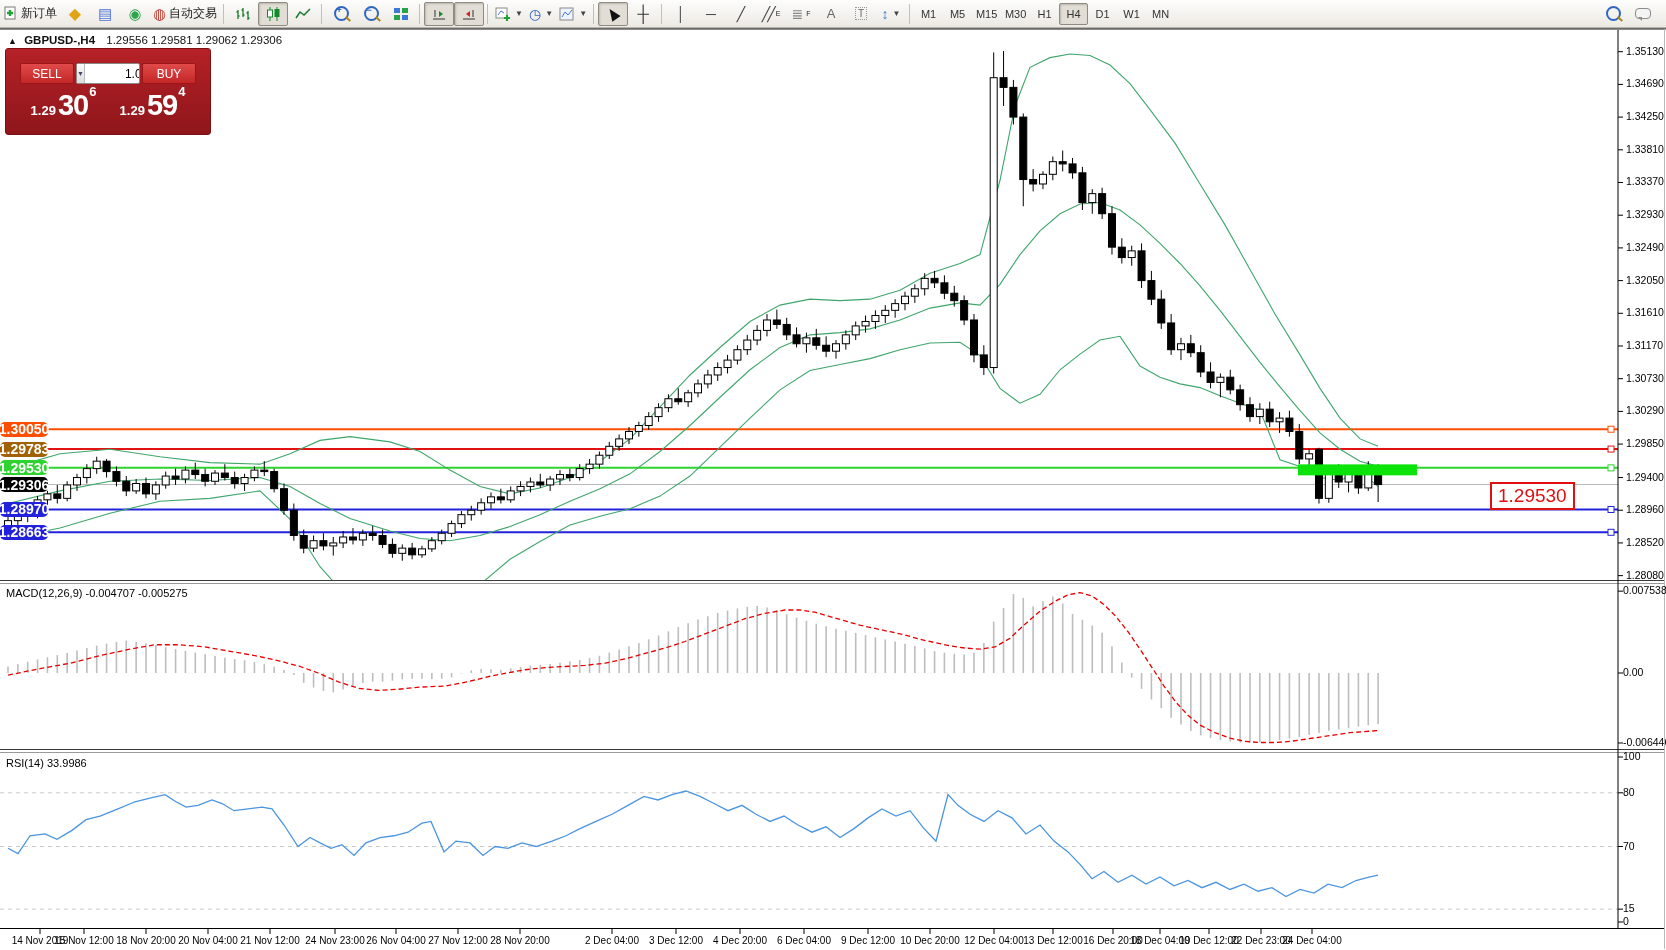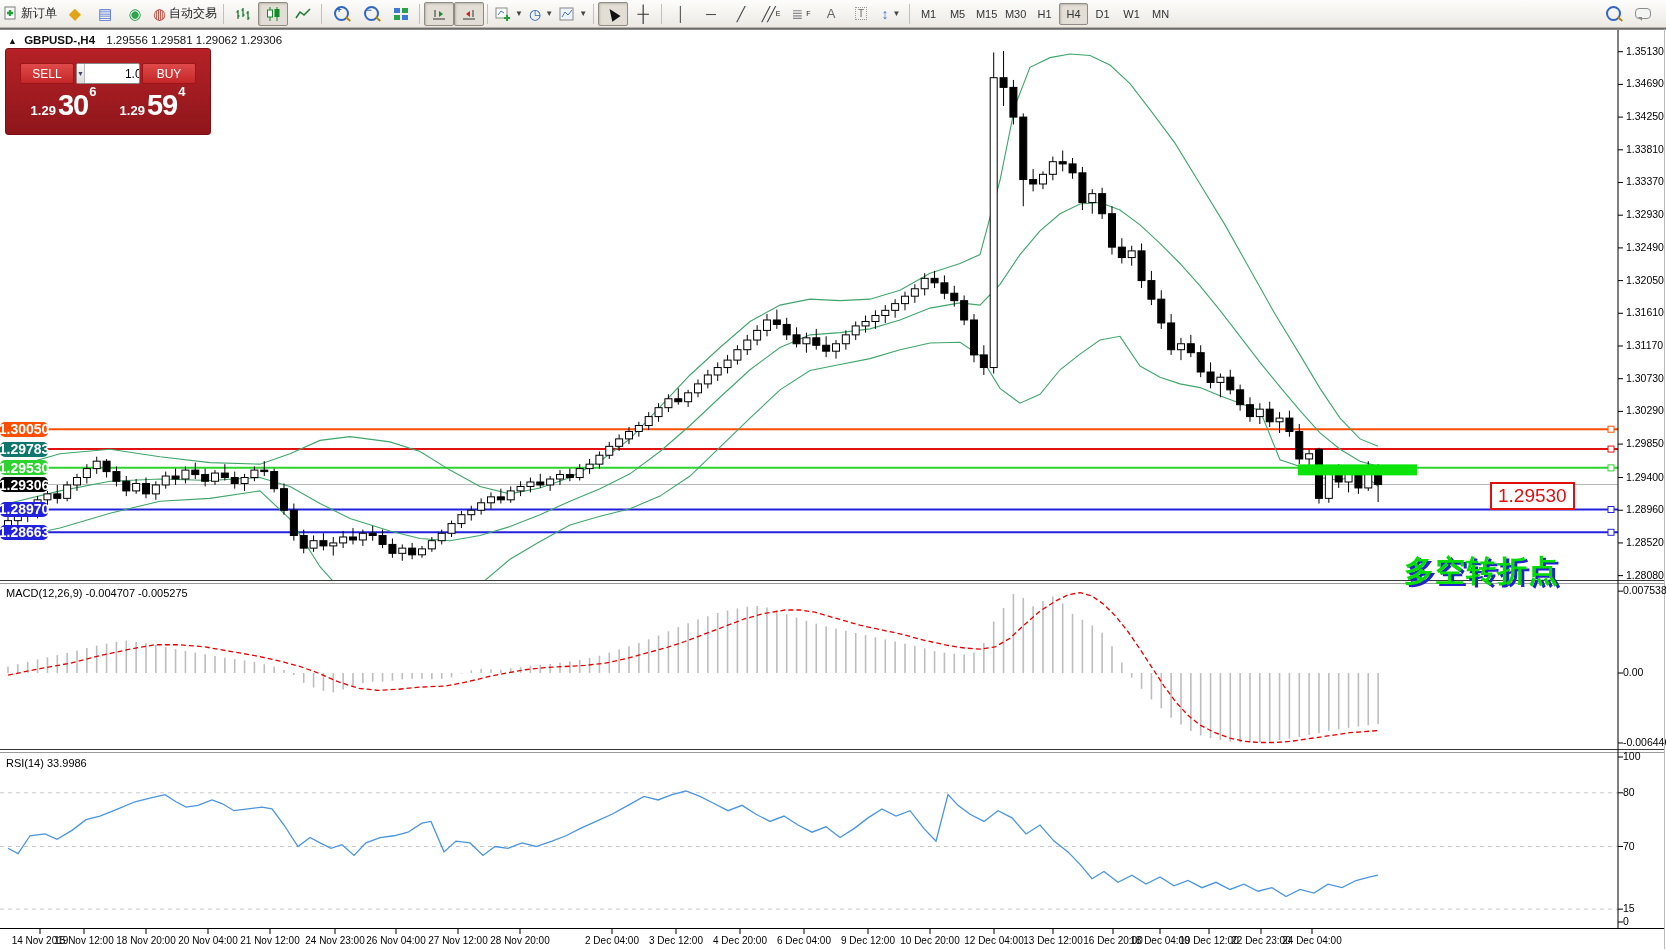--- a/index.html
+++ b/index.html
@@ -774,7 +774,7 @@
         <div class="timelab" style="left: 1261px; top: 906px;">22 Dec 23:00</div>
         <div class="timelab" style="left: 1312px; top: 906px;">24 Dec 04:00</div>
         <div class="pricebox" style="left: 0px; top: 392.727px; background: rgb(255, 79, 2);">1.30050</div>
-        <div class="pricebox" style="left: 0px; top: 412.569px; background: #0f766e;">1.29783</div>
+        <div class="pricebox" style="left: 0px; top: 412.569px; background: #a16207;">1.29783</div>
         <div class="pricebox" style="left: 0px; top: 431.371px; background: rgb(47, 211, 47);">1.29530</div>
         <div class="pricebox" style="left: 0px; top: 472.988px; background: rgb(34, 34, 221);">1.28970</div>
         <div class="pricebox" style="left: 0px; top: 495.803px; background: rgb(34, 34, 221);">1.28663</div>

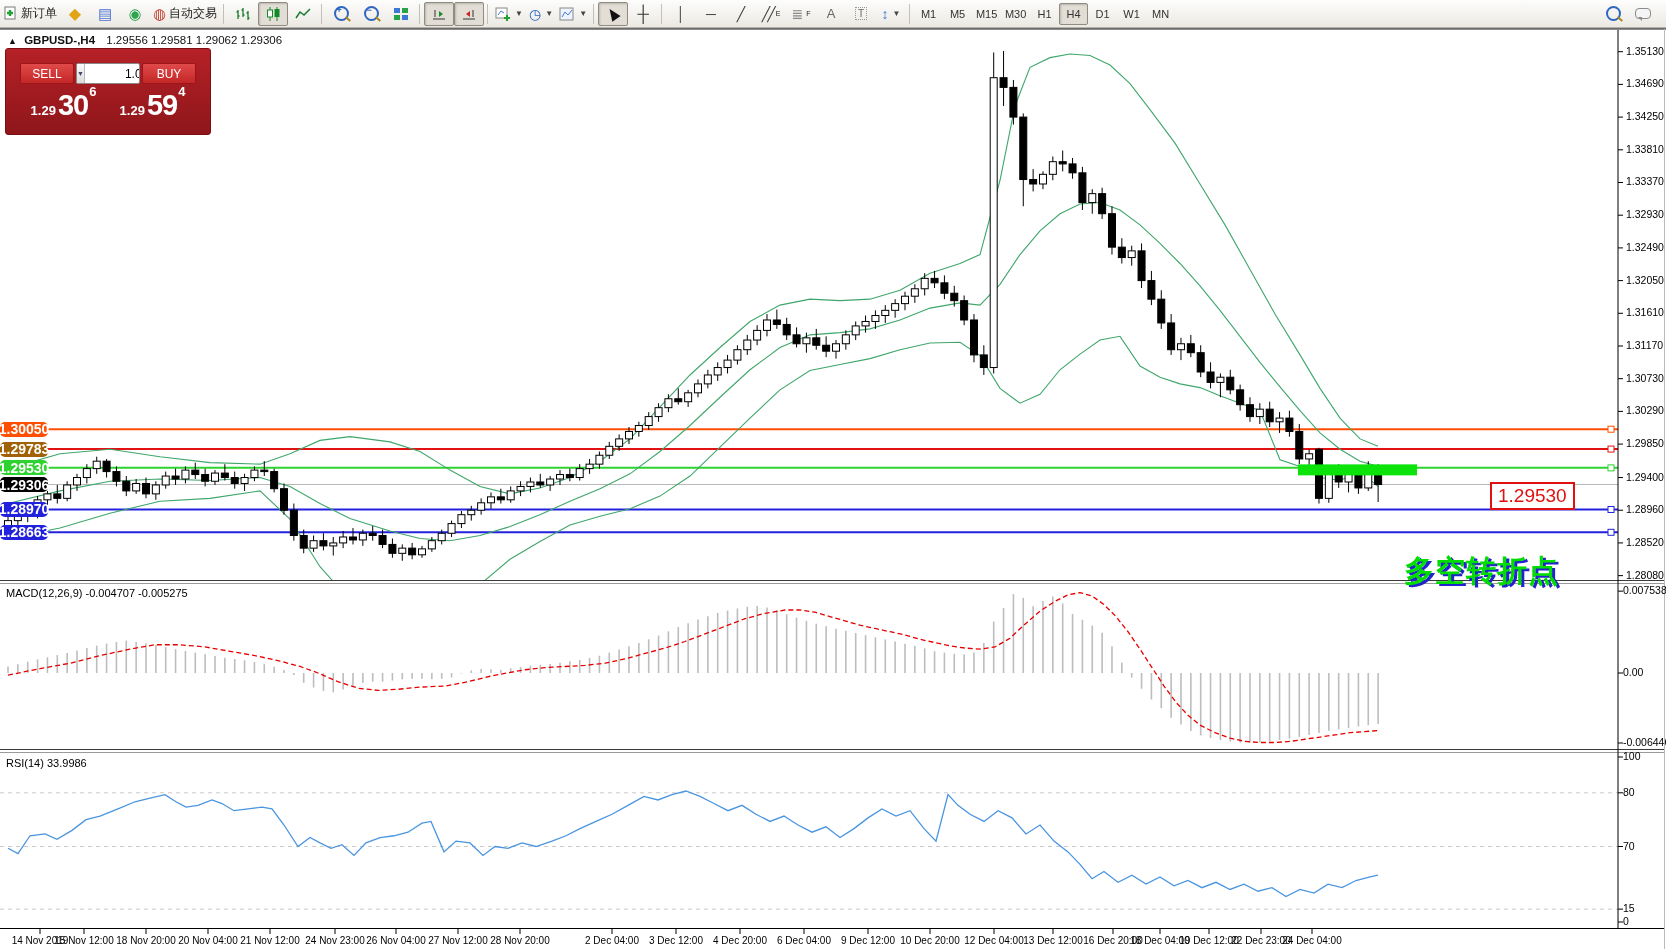--- a/index.html
+++ b/index.html
@@ -818,7 +818,6 @@
       <span>RSI(14)</span> <span>33.9986</span>
     </div>
 
-    <div id="cn-note" style="color: rgb(0, 221, 0); text-shadow: rgb(35, 35, 204) 3px 2px 0px;">多空转折点</div>
     <div id="price-tag" style="color: rgb(224, 16, 16); border-color: rgb(224, 16, 16);">1.29530</div>
   </div>
 </div>

